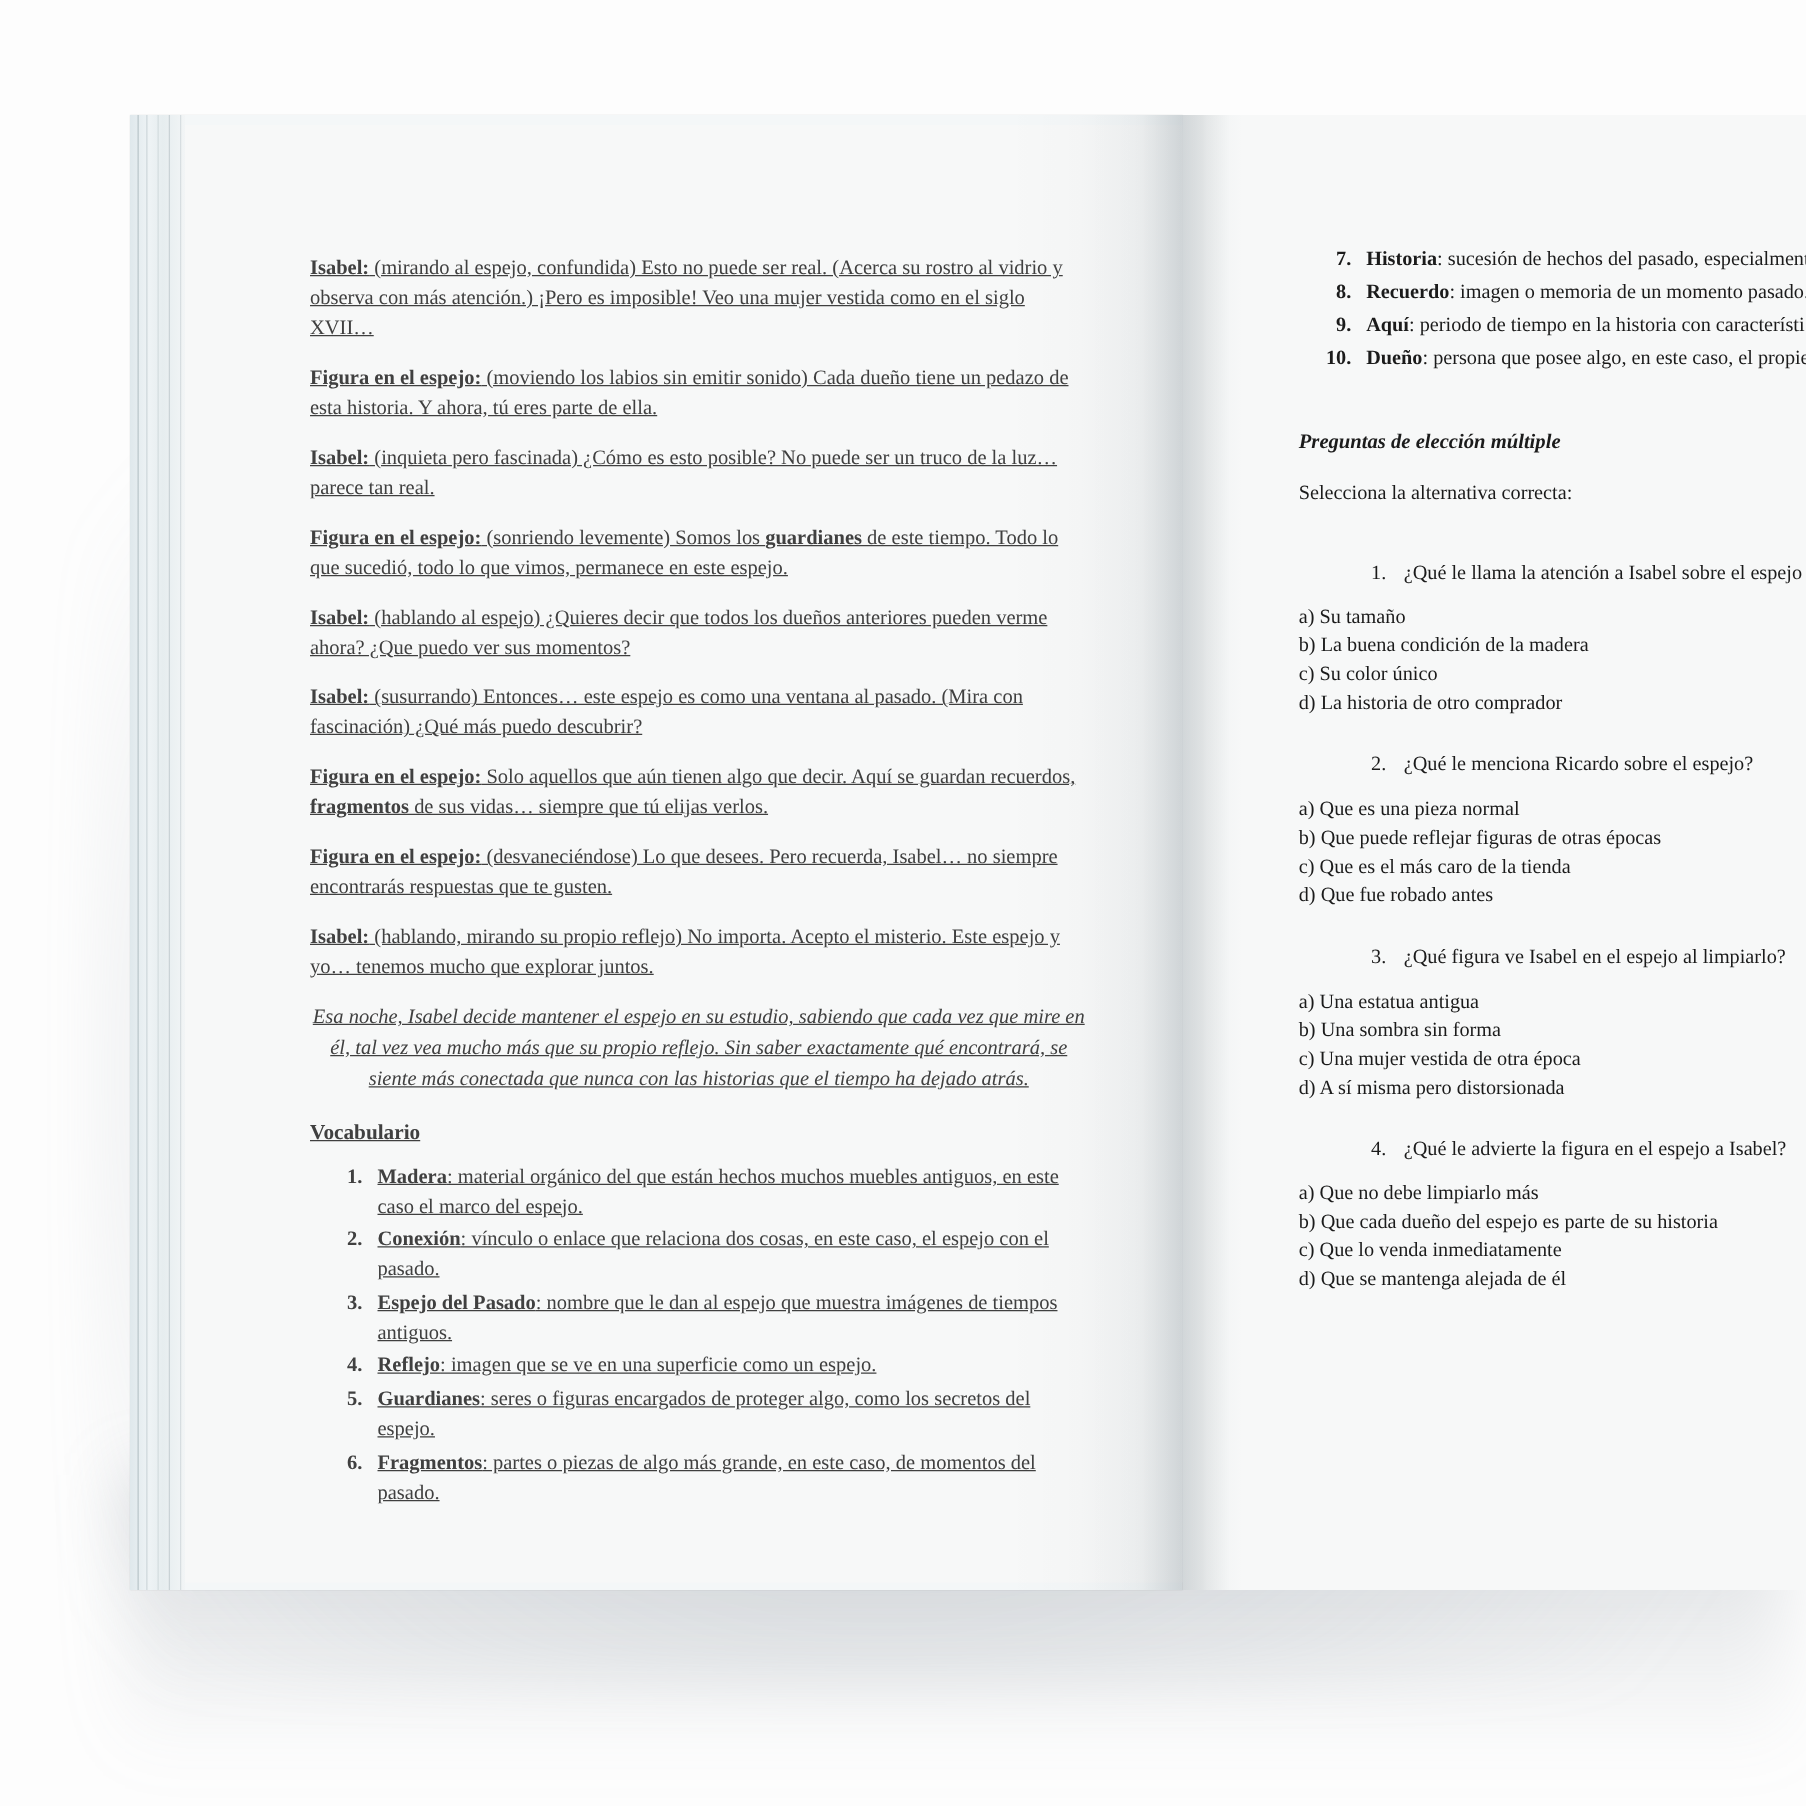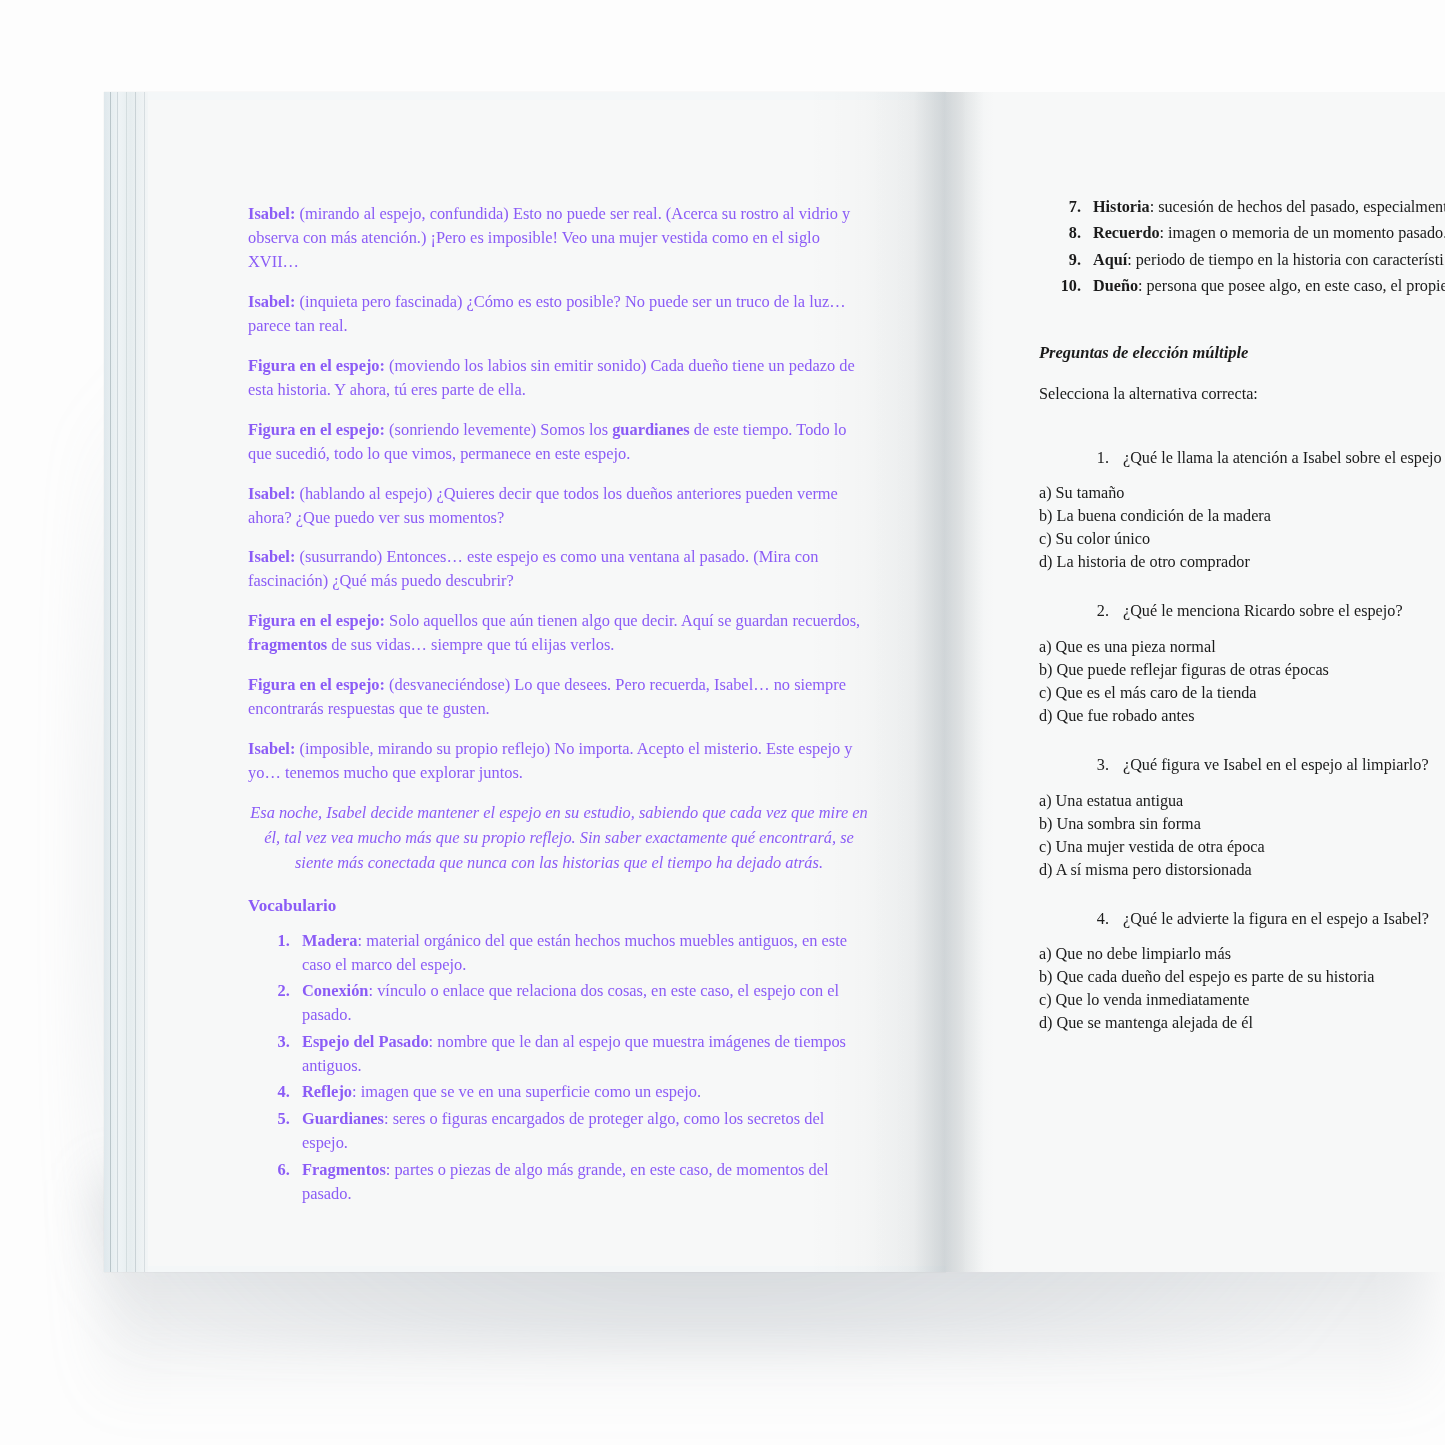--- a/index.html
+++ b/index.html
@@ -133,9 +133,10 @@
     left: 144px;
     top: 110px;
     width: 622px;
-    color: #8b5cf6;
+    color: #404040;
     font-size: 16.4px;
     line-height: 1.46;
+    text-decoration: underline;
   }
   .col-right {
     position: absolute;

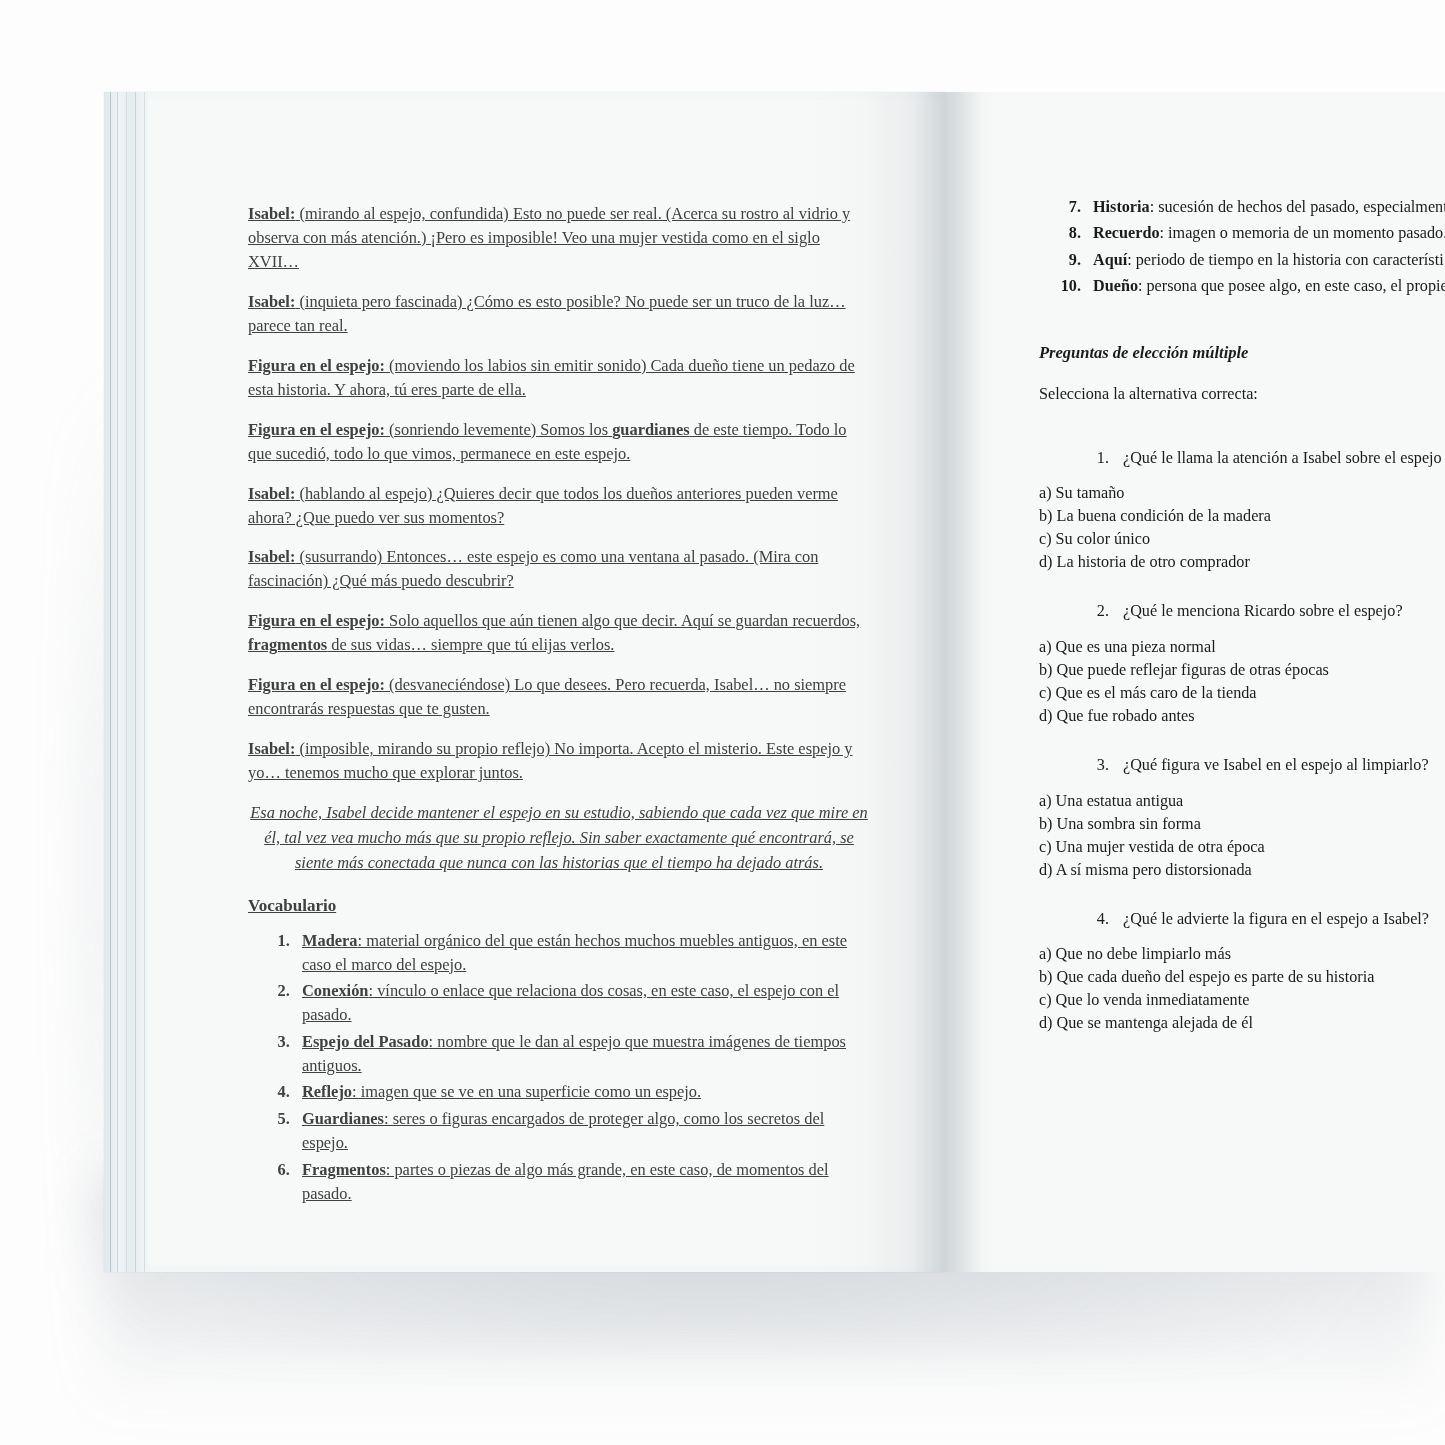--- a/index.html
+++ b/index.html
@@ -243,11 +243,11 @@
       </p>
 
       <p class="dlg">
+        <span class="speaker">Figura en el espejo:</span><span> (moviendo los labios sin emitir sonido) Cada dueño tiene un pedazo de esta historia. Y ahora, tú eres parte de ella.</span>
+      </p>
+
+      <p class="dlg">
         <span class="speaker">Isabel:</span><span> (inquieta pero fascinada) ¿Cómo es esto posible? No puede ser un truco de la luz… parece tan real.</span>
-      </p>
-
-      <p class="dlg">
-        <span class="speaker">Figura en el espejo:</span><span> (moviendo los labios sin emitir sonido) Cada dueño tiene un pedazo de esta historia. Y ahora, tú eres parte de ella.</span>
       </p>
 
       <p class="dlg">

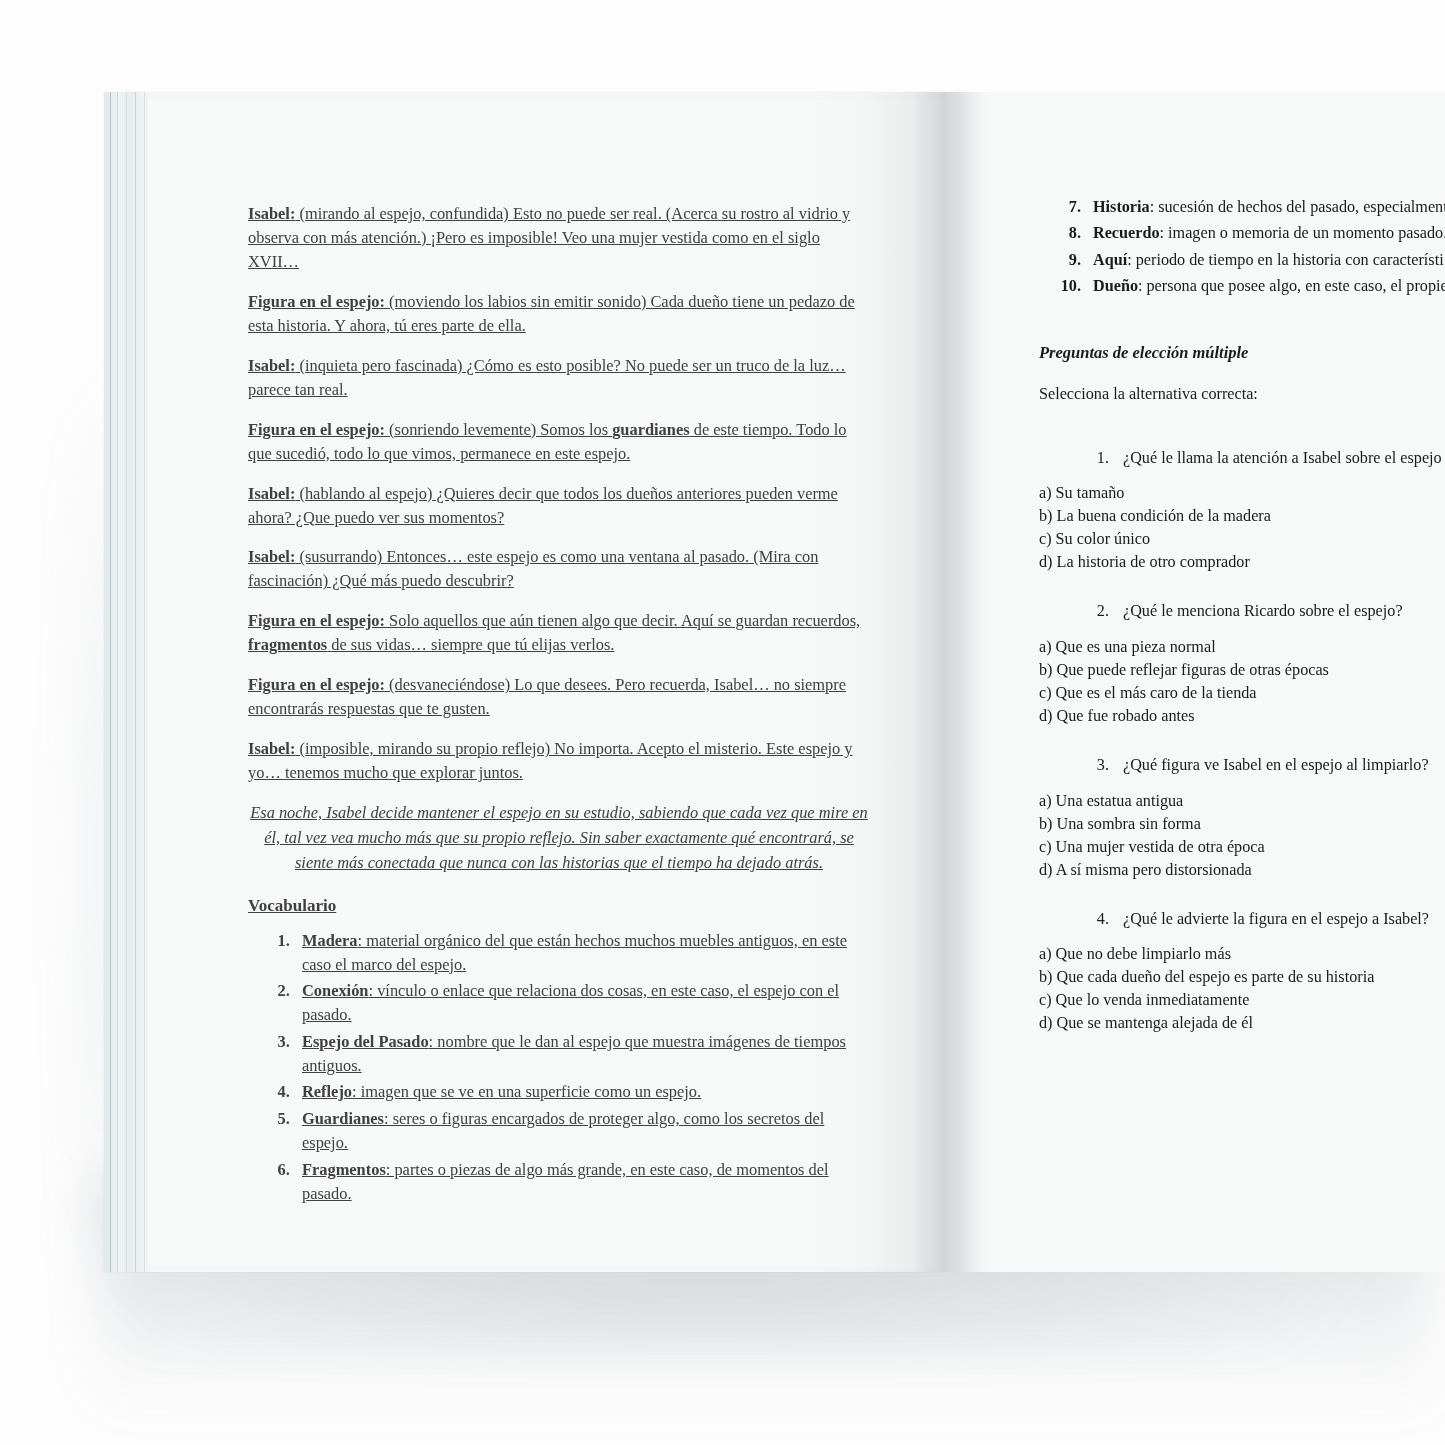--- a/index.html
+++ b/index.html
@@ -271,7 +271,7 @@
       </p>
 
       <p class="dlg">
-        <span class="speaker">Isabel:</span><span> (imposible, mirando su propio reflejo) No importa. Acepto el misterio. Este espejo y yo… tenemos mucho que explorar juntos.</span>
+        <span class="speaker">Isabel:</span><span> (hablando, mirando su propio reflejo) No importa. Acepto el misterio. Este espejo y yo… tenemos mucho que explorar juntos.</span>
       </p>
 
       <p class="narr">Esa noche, Isabel decide mantener el espejo en su estudio, sabiendo que cada vez que mire en él, tal vez vea mucho más que su propio reflejo. Sin saber exactamente qué encontrará, se siente más conectada que nunca con las historias que el tiempo ha dejado atrás.</p>

